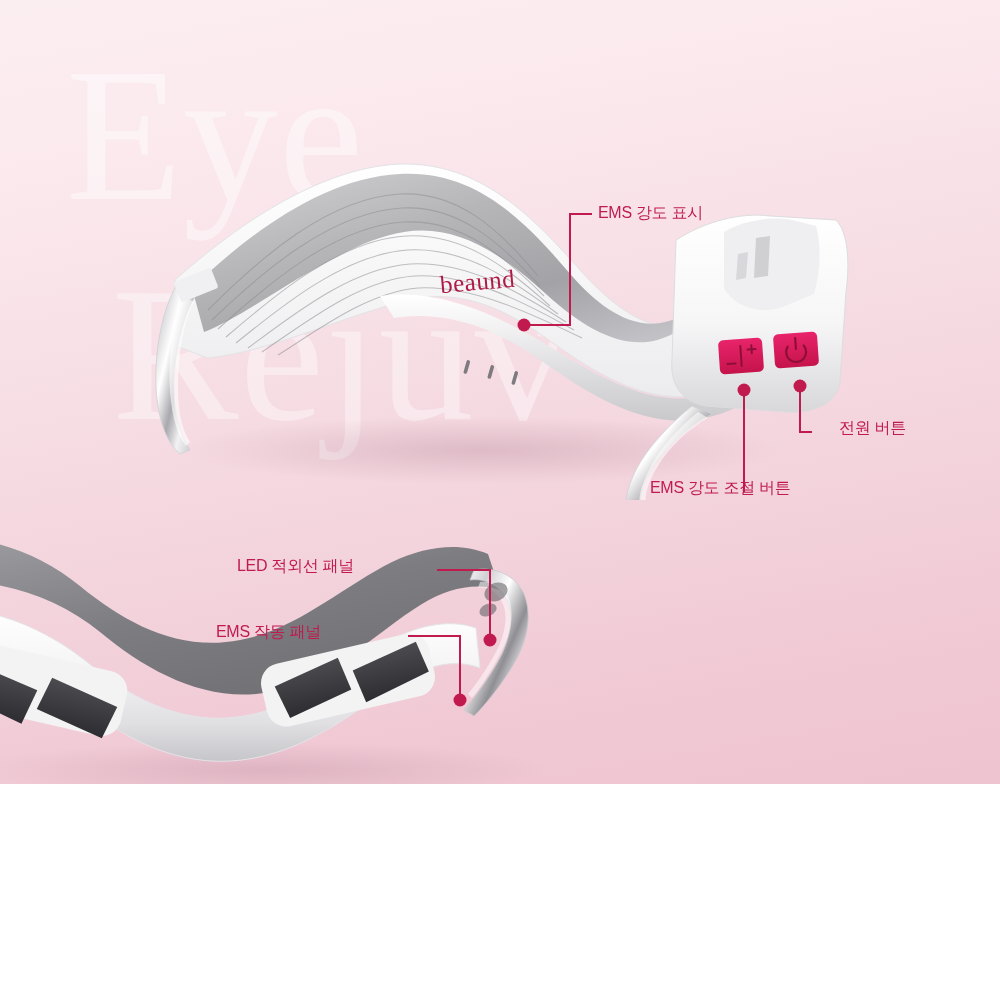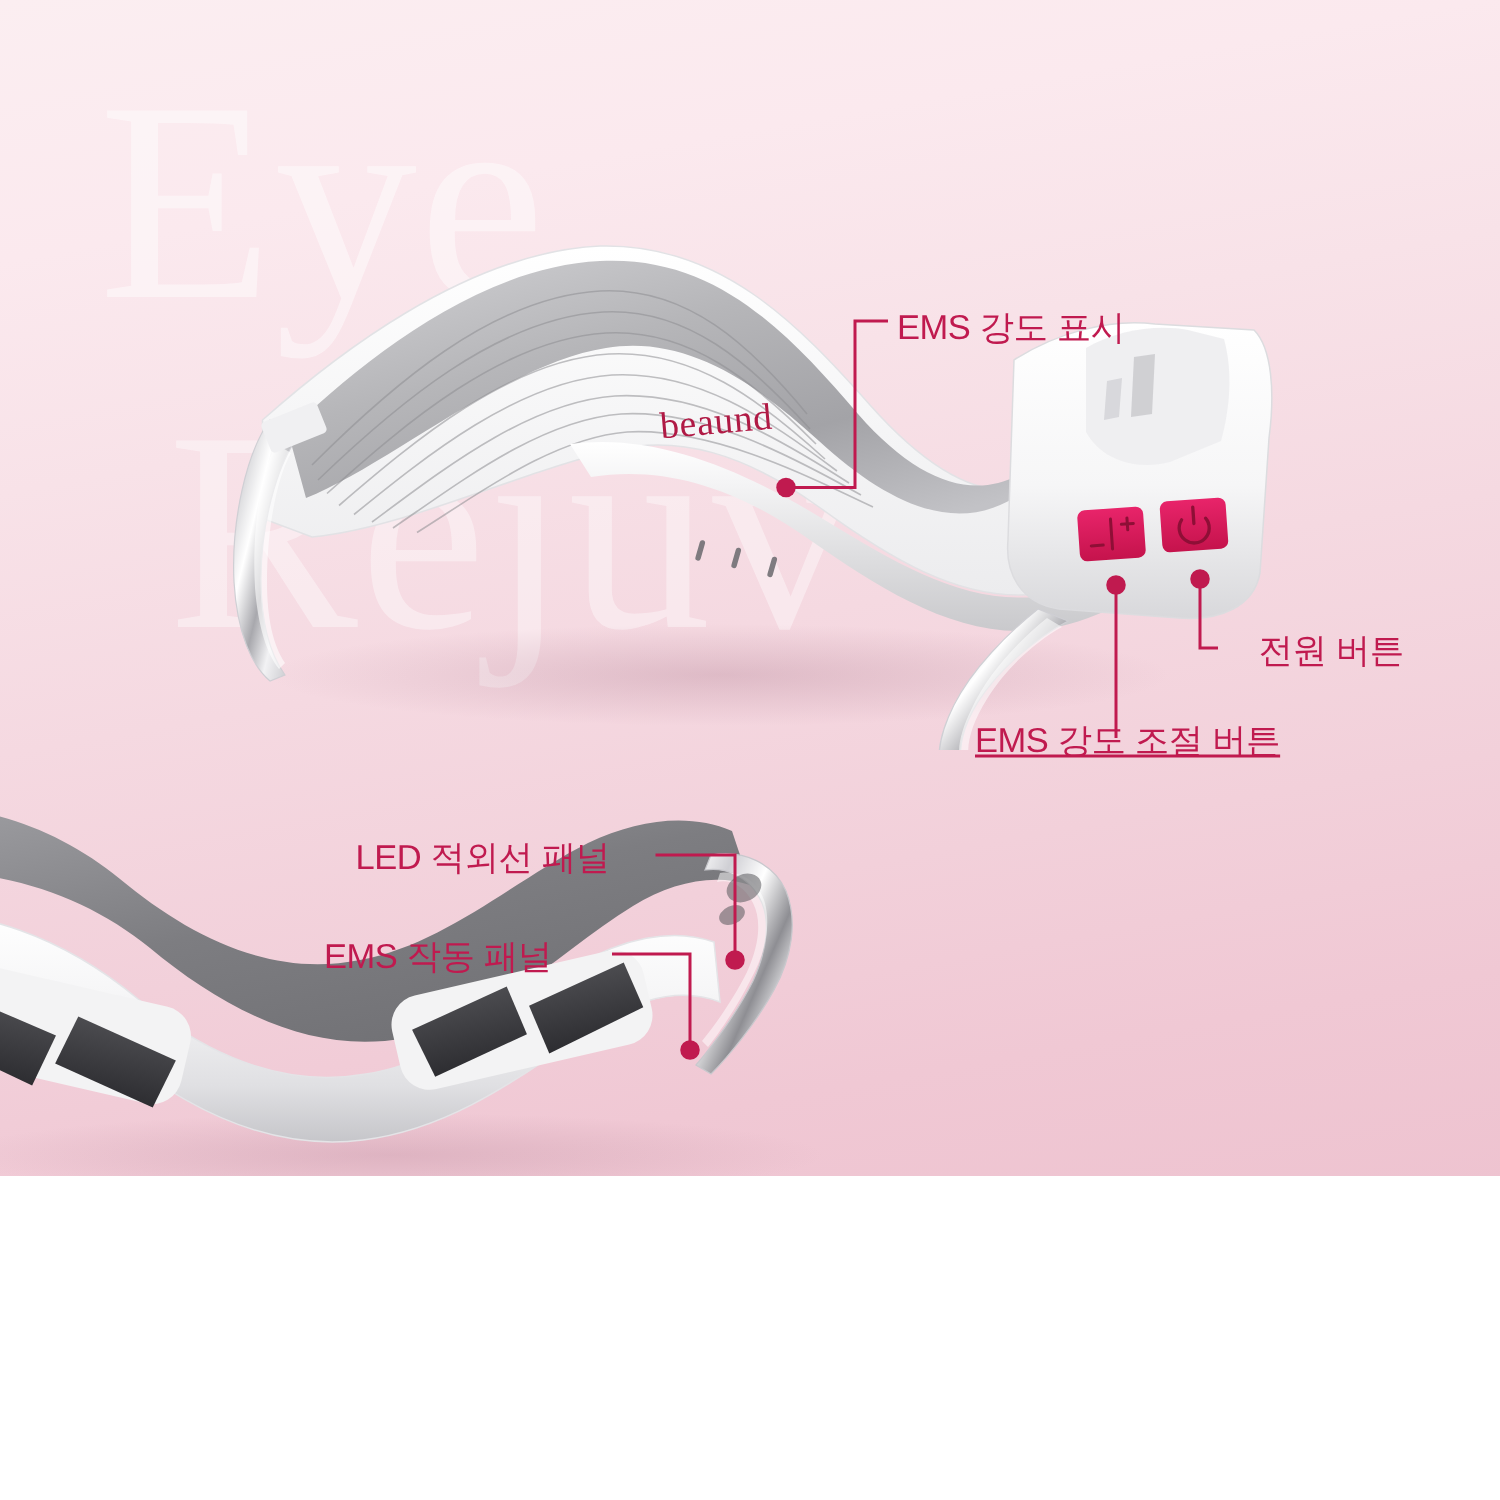--- a/index.html
+++ b/index.html
@@ -53,7 +53,7 @@
   .label {
     position: absolute;
     color: #c01a4f;
-    font-size: 23px;
+    font-size: 16px;
     font-weight: 500;
     letter-spacing: -0.3px;
     white-space: nowrap;

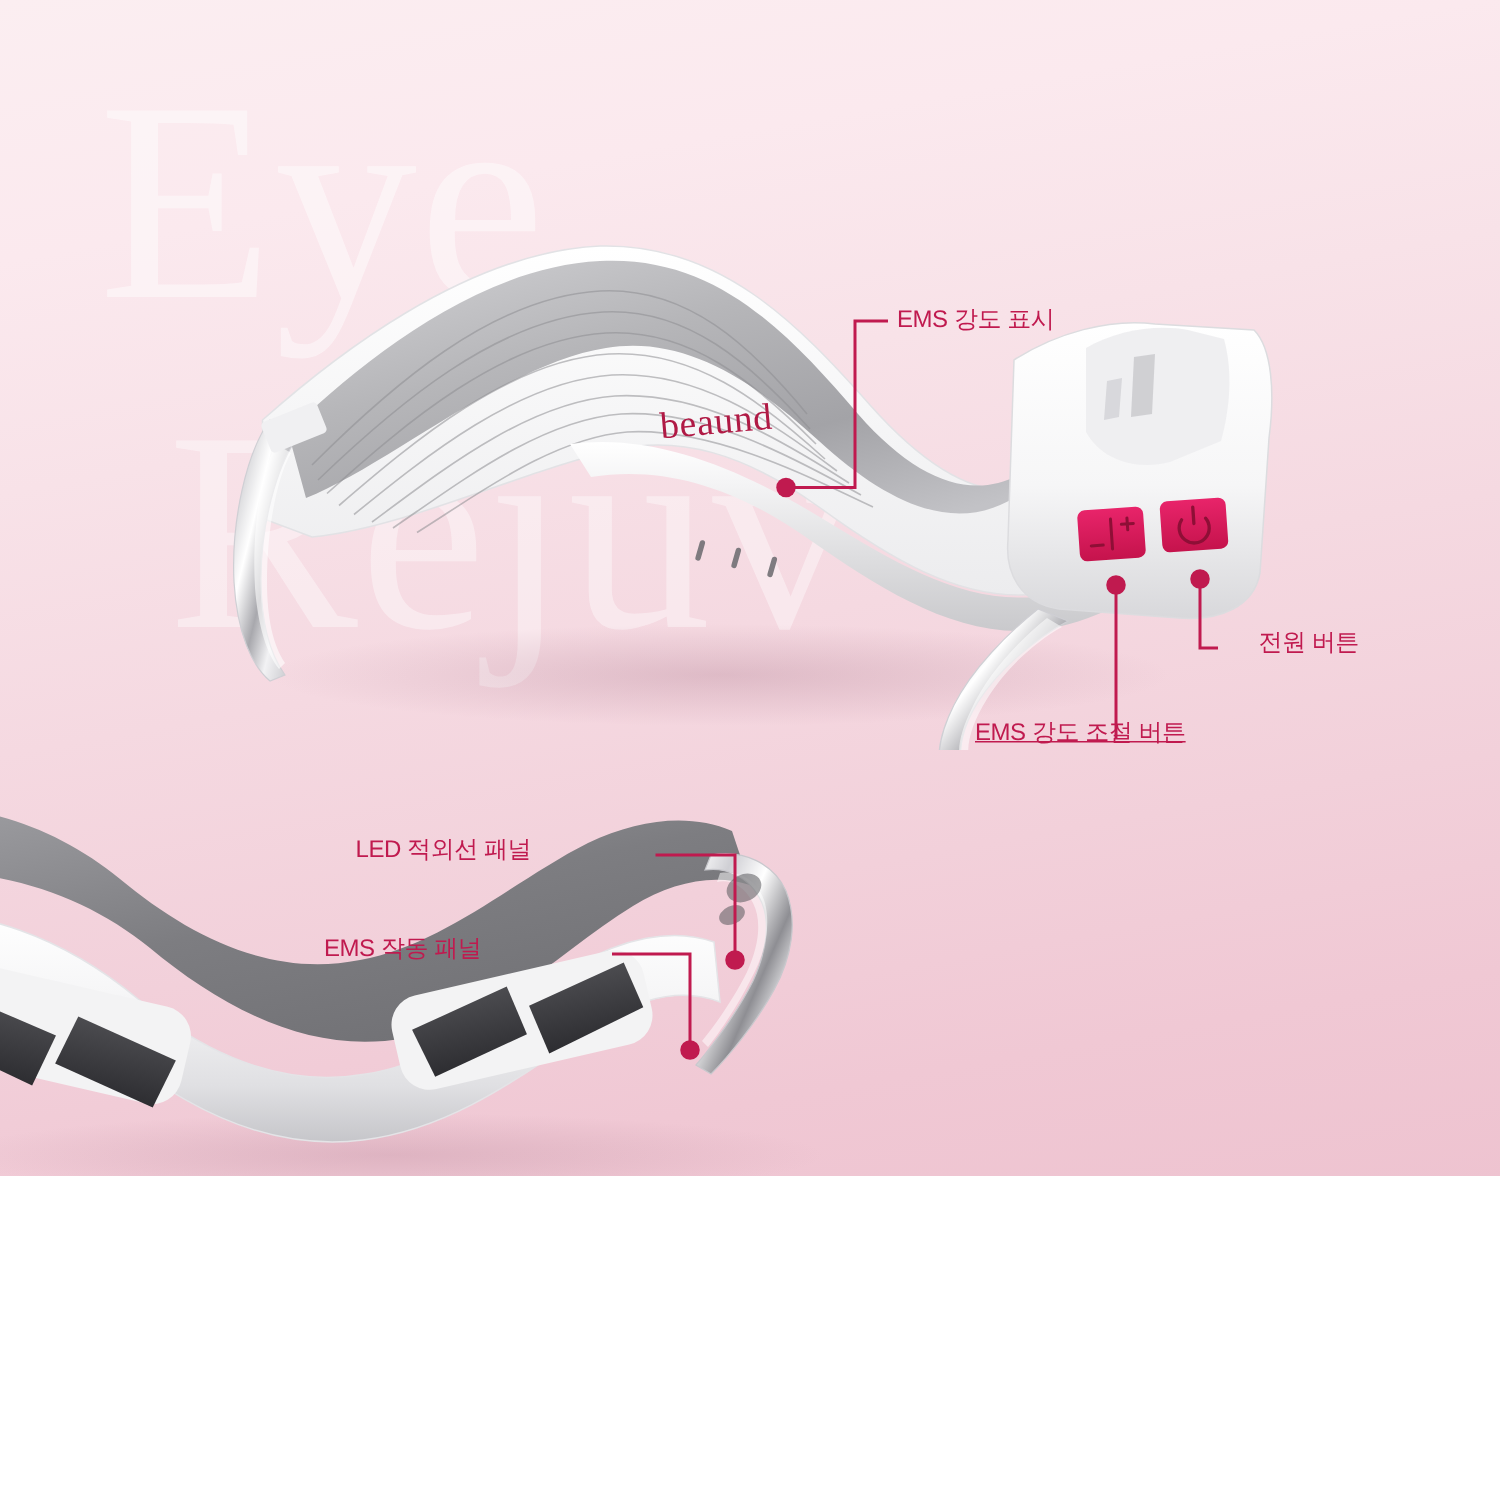--- a/index.html
+++ b/index.html
@@ -60,7 +60,7 @@
   }
   #label-ems-indicator  { left: 598px; top: 203px; }
   #label-power-button   { left: 818px; top: 418px; margin-left: 21px; }
-  #label-ems-control    { left: 650px; top: 478px; text-decoration: underline; }
+  #label-ems-control    { left: 650px; top: 478px; }
   #label-led-panel      { left: 237px; top: 556px; text-align: center; }
   #label-ems-panel      { left: 216px; top: 622px; text-align: right; }
 

